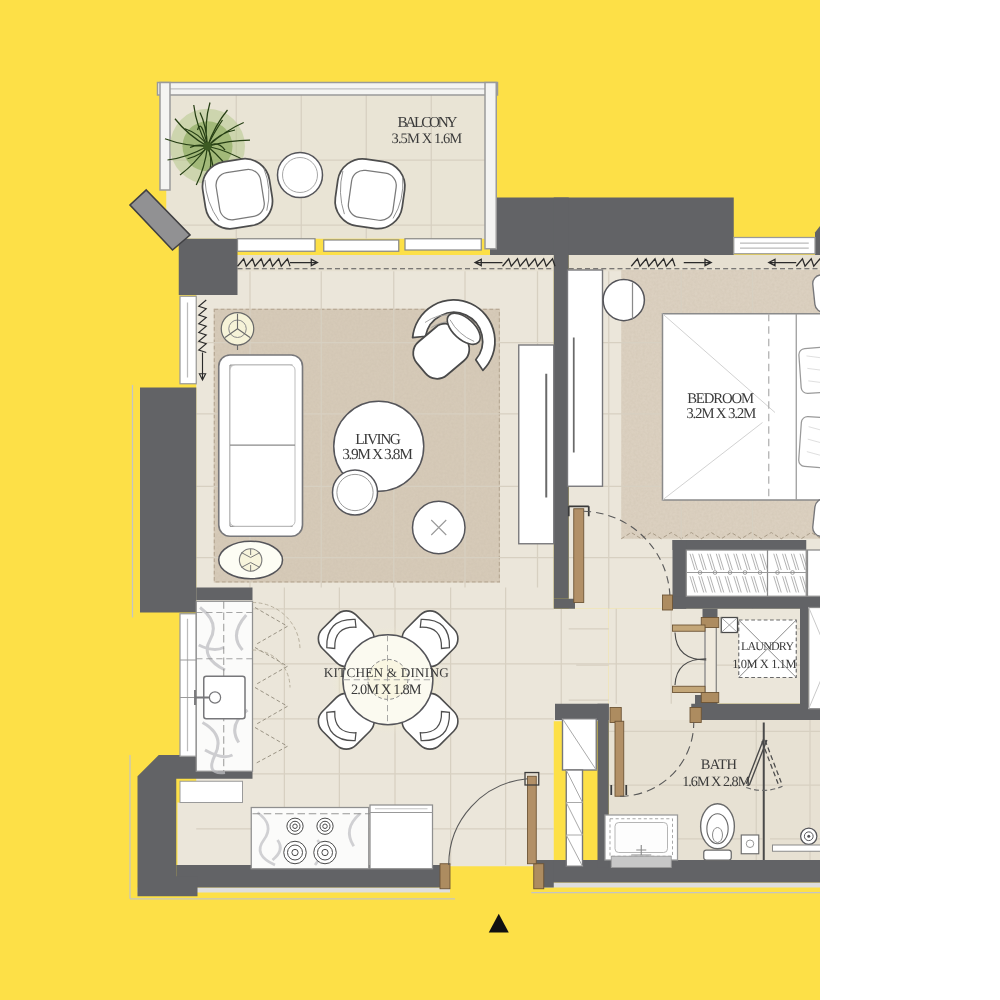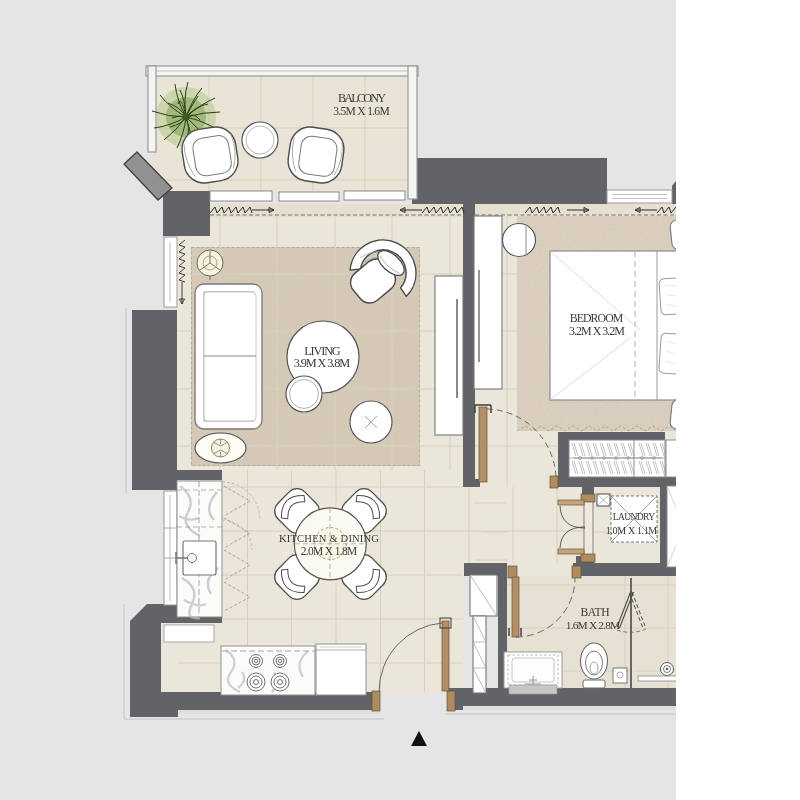--- a/index.html
+++ b/index.html
@@ -3,7 +3,7 @@
 <meta charset="utf-8">
 <style>
   html,body{margin:0;padding:0;background:#ffffff;}
-  .wrap{width:656px;height:800px;position:relative;overflow:hidden;background:#e5e5e5;padding-left:20px;}
+  .wrap{width:656px;height:800px;position:relative;overflow:hidden;background:#fde047;}
   text{font-family:"Liberation Serif", serif; fill:#3a3a3a;}
 </style>
 </head>

